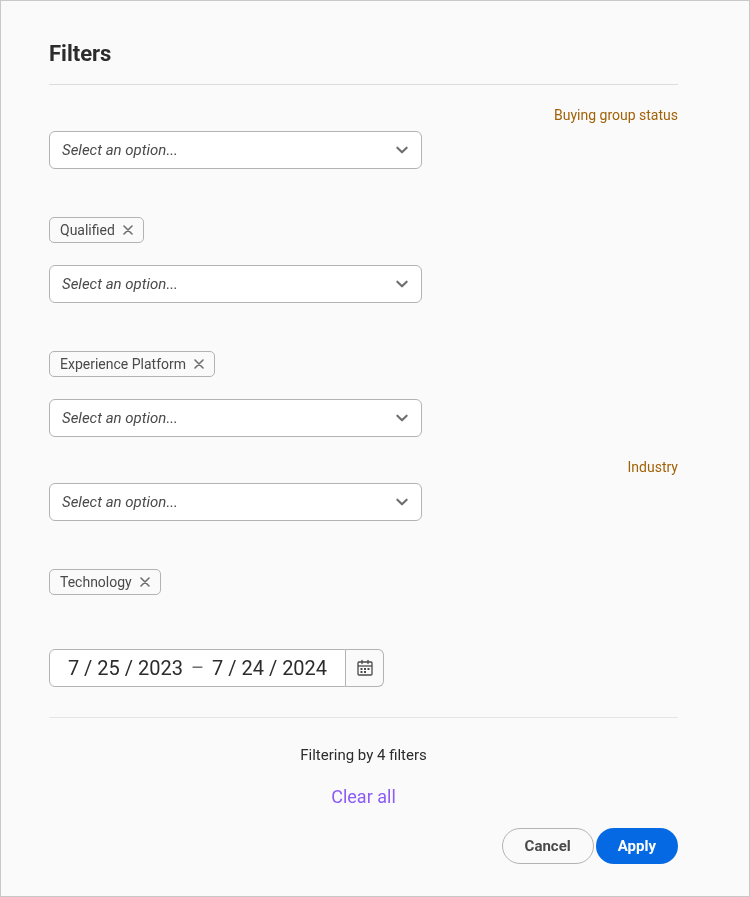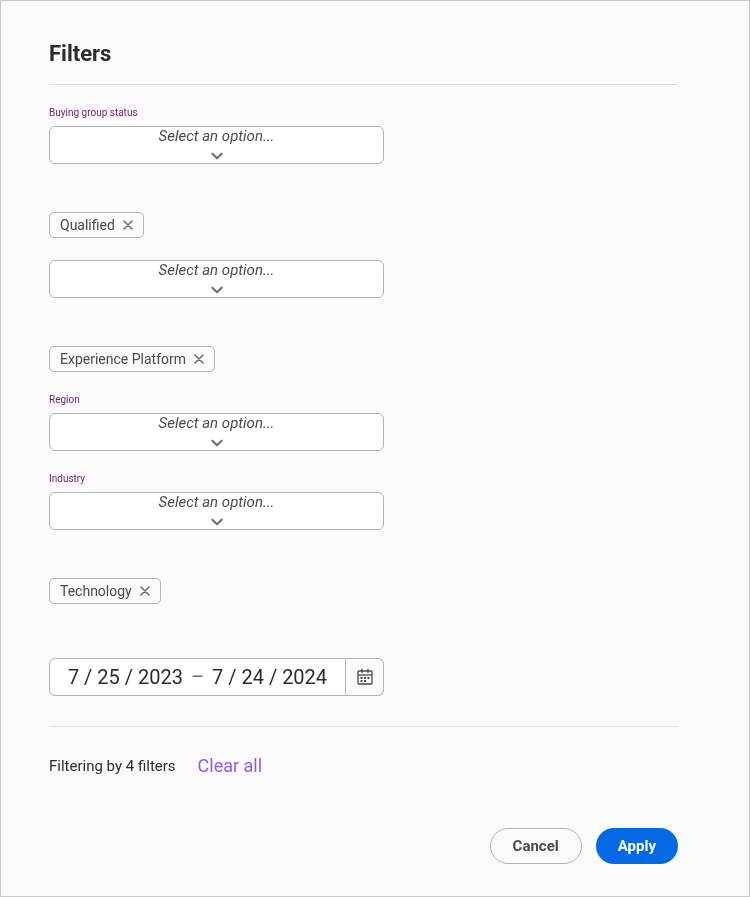--- a/index.html
+++ b/index.html
@@ -37,10 +37,11 @@
       margin-bottom: 22px;
     }
     .field-label {
-      font-size: 10px;
-      color: #701a75;
+      font-size: 14px;
+      color: #a16207;
       margin-bottom: 8px;
       display: block;
+      text-align: right;
     }
     .select {
       width: 335px;

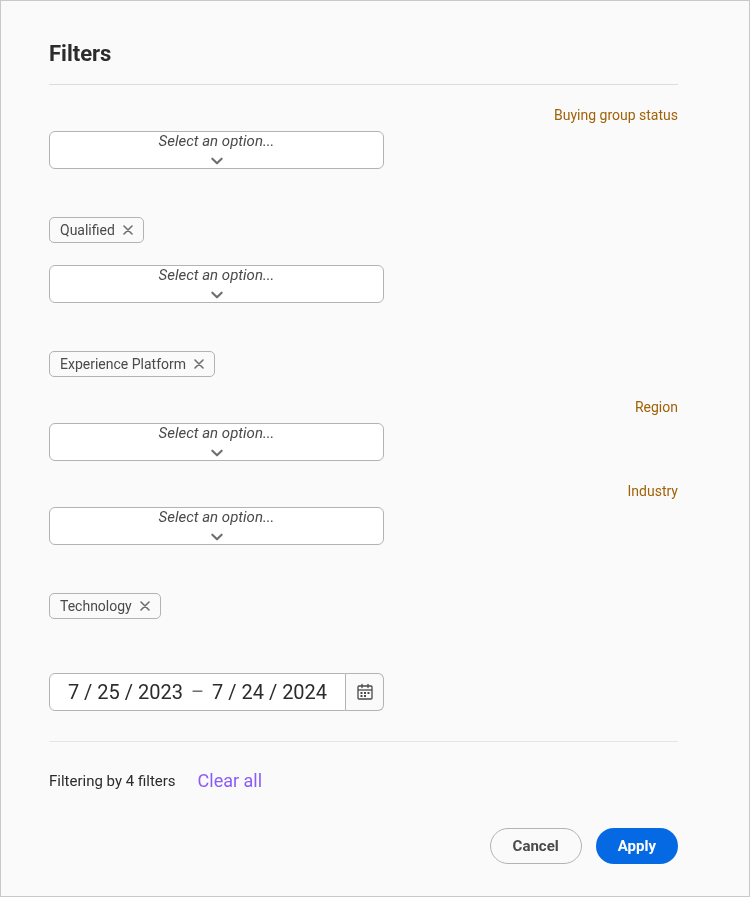--- a/index.html
+++ b/index.html
@@ -44,7 +44,7 @@
       text-align: right;
     }
     .select {
-      width: 335px;
+      width: 373px;
       height: 38px;
       border: 1px solid #b3b3b3;
       border-radius: 6px;
@@ -54,7 +54,6 @@
       justify-content: space-between;
       padding: 0 12px;
       cursor: pointer;
-      flex-direction: column;
     }
     .select-placeholder {
       font-style: italic;

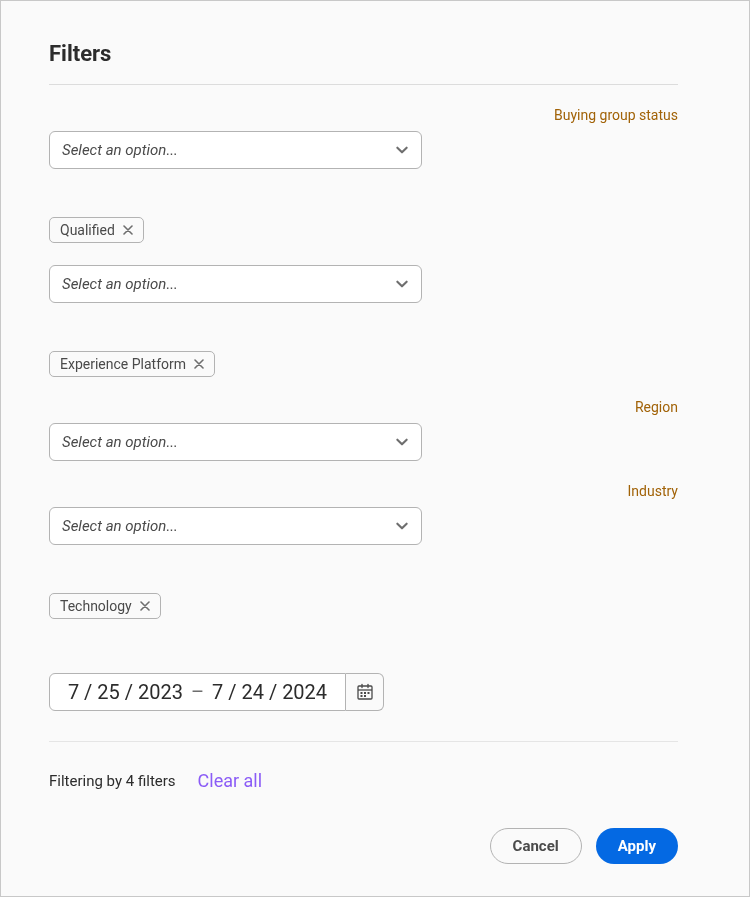--- a/index.html
+++ b/index.html
@@ -227,7 +227,6 @@
   </div>
 
   <div class="field-group">
-    <label class="field-label">Region</label>
     <div class="select">
       <span class="select-placeholder">Select an option...</span>
       <svg class="chevron-icon" viewBox="0 0 12 12">

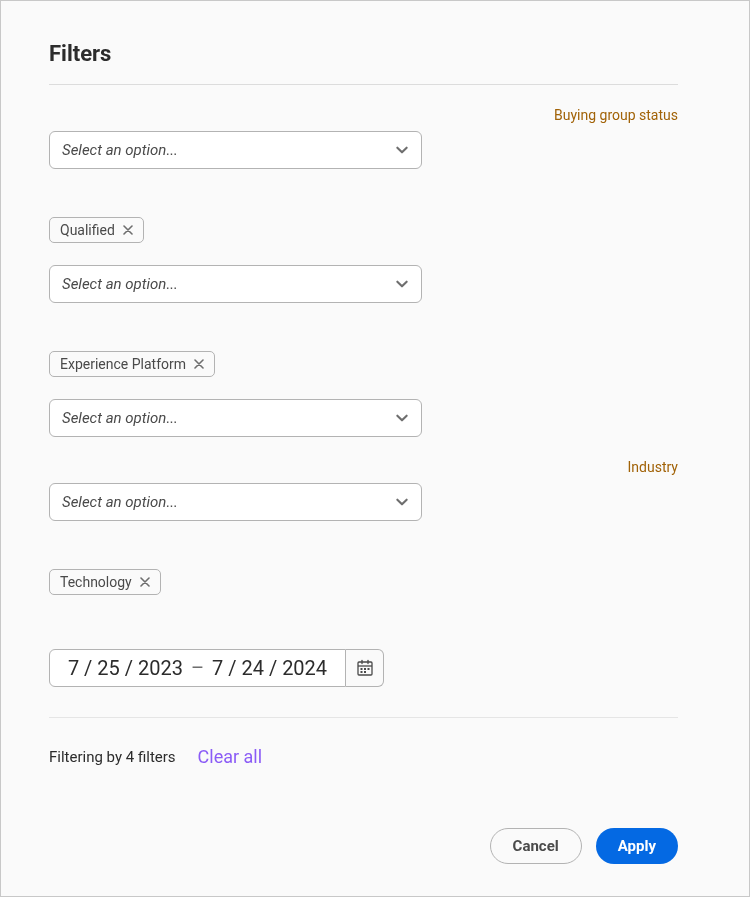--- a/index.html
+++ b/index.html
@@ -140,6 +140,7 @@
       display: flex;
       align-items: center;
       gap: 22px;
+      flex-direction: column;
     }
     .filter-summary {
       font-size: 15px;

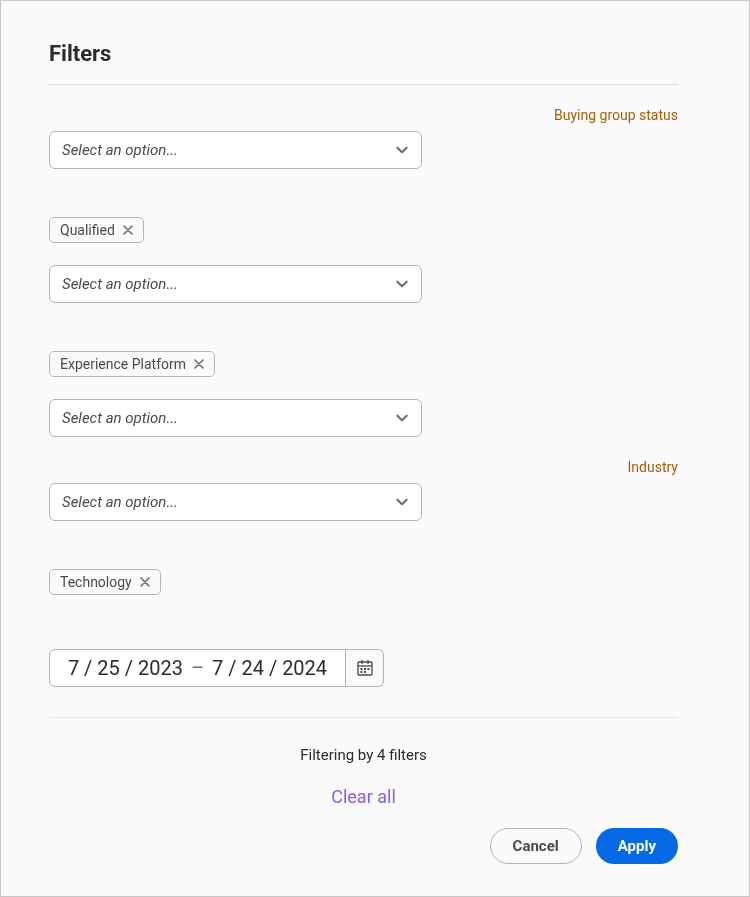--- a/index.html
+++ b/index.html
@@ -160,7 +160,7 @@
     .button-row {
       display: flex;
       justify-content: flex-end;
-      gap: 14px;
+      gap: 2px;
     }
     .btn {
       height: 36px;

